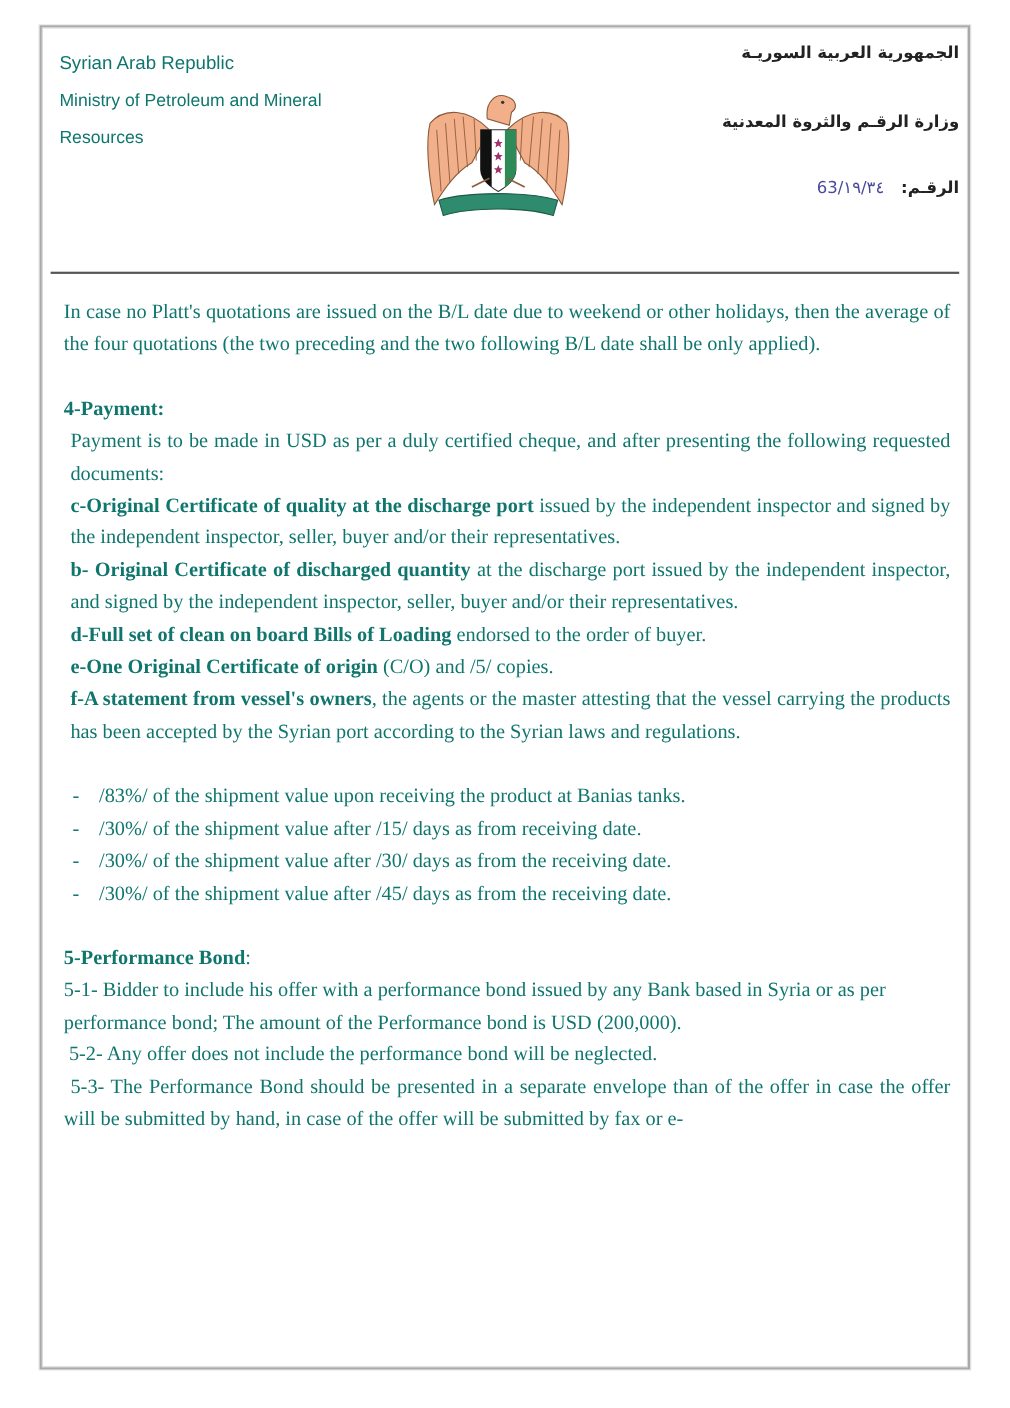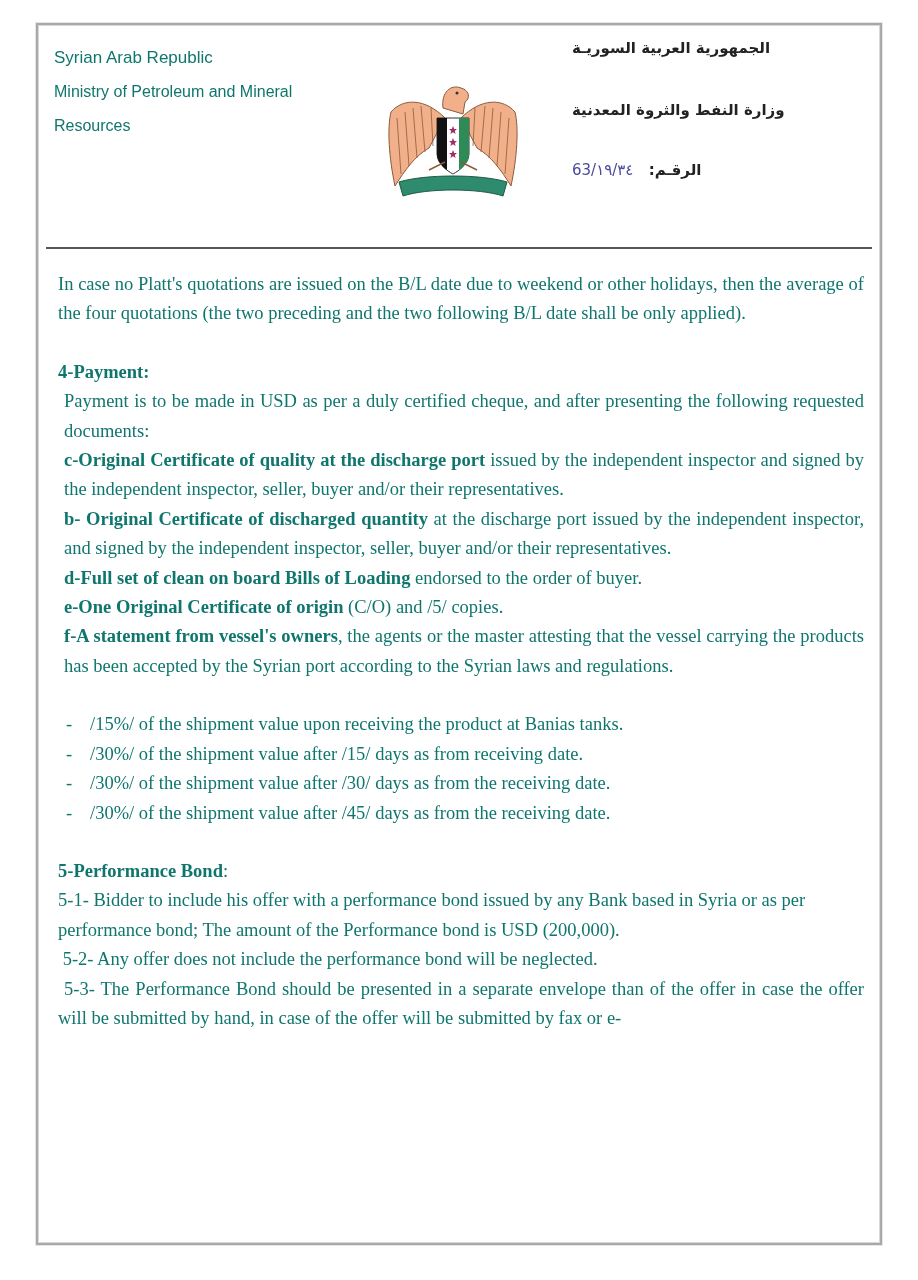--- a/index.html
+++ b/index.html
@@ -14,7 +14,7 @@
   .header-en .l2 { font-size: 16px; line-height: 20px; margin-top: 14px; }
   .header-en .l3 { font-size: 16px; line-height: 20px; margin-top: 14px; }
   .emblem { position: absolute; left: 385px; top: 78px; width: 136px; height: 122px; }
-  .header-ar { position: absolute; right: 46px; top: 38px; width: 300px; direction: rtl; text-align: left; font-family: "DejaVu Sans", sans-serif; font-weight: bold; color: #222; }
+  .header-ar { position: absolute; right: 46px; top: 38px; width: 300px; direction: rtl; text-align: right; font-family: "DejaVu Sans", sans-serif; font-weight: bold; color: #222; }
   .header-ar .row { height: 20px; font-size: 15px; line-height: 20px; white-space: nowrap; }
   .header-ar .r1 { margin-top: 0; }
   .header-ar .r2 { margin-top: 42px; }

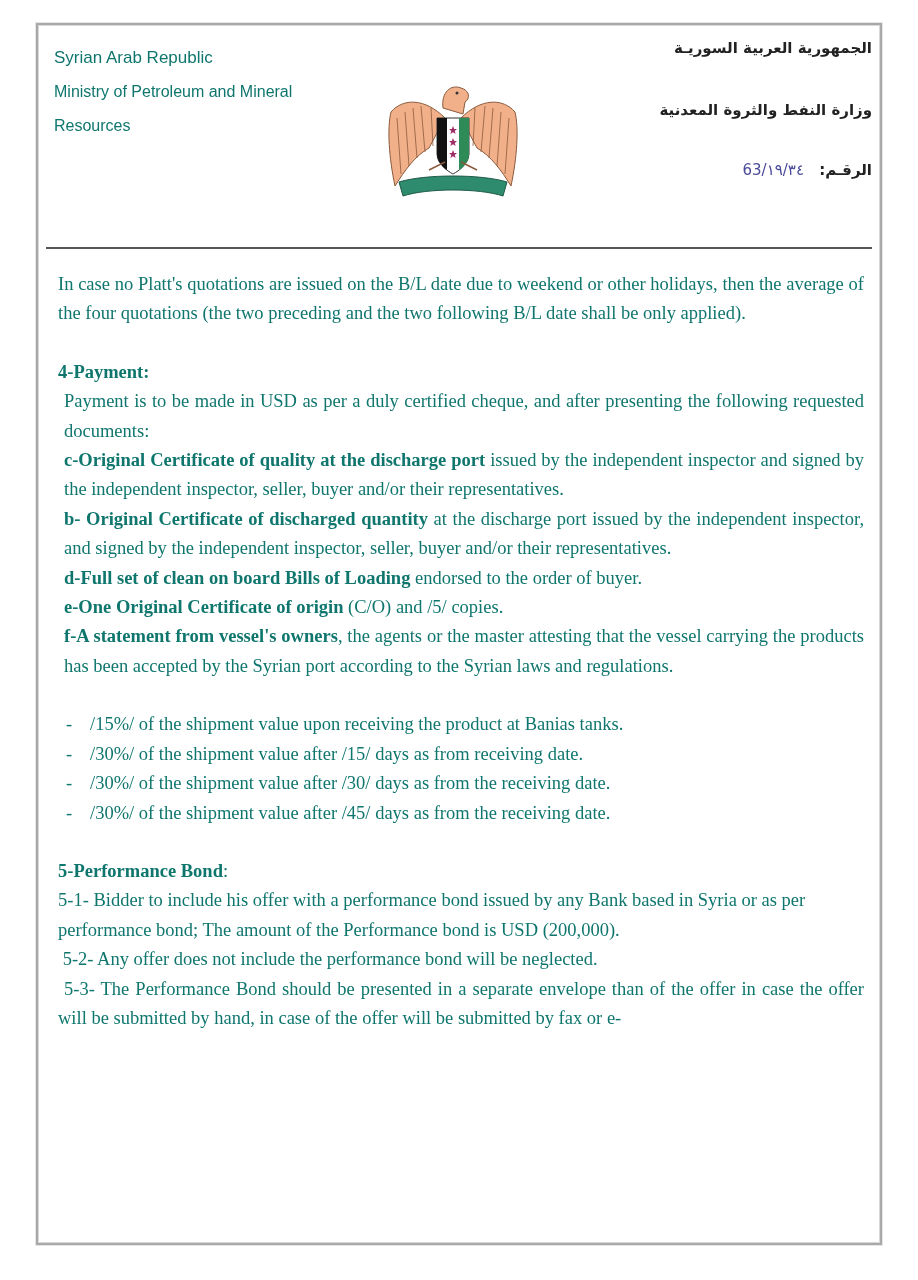--- a/index.html
+++ b/index.html
@@ -87,7 +87,7 @@
 
 <div class="header-ar">
   <div class="row r1">الجمهورية العربية السوريـة</div>
-  <div class="row r2">وزارة النفط والثروة المعدنية</div>
+  <div class="row r2">وزارة الرقـم والثروة المعدنية</div>
   <div class="row r3">
     <span>الرقـم:</span>
     <span class="hand">63/١٩/٣٤</span>

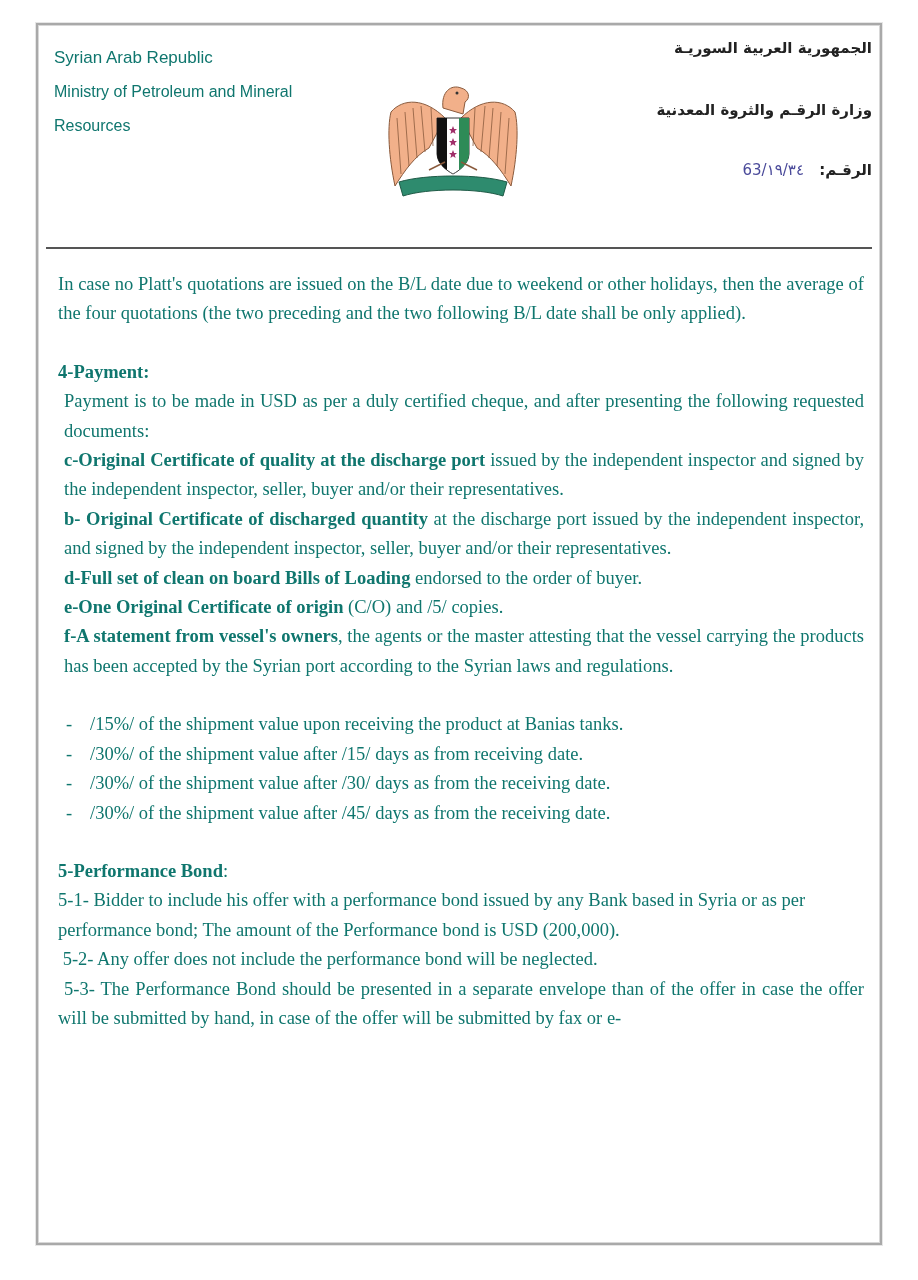--- a/index.html
+++ b/index.html
@@ -111,7 +111,7 @@
     <div class="gap"></div>
     <div class="list-item">
         <span class="dash">-</span>
-        <span>/15%/ of the shipment value upon receiving the product at Banias tanks.</span>
+        <span>/83%/ of the shipment value upon receiving the product at Banias tanks.</span>
       </div>
     <div class="list-item">
         <span class="dash">-</span>

